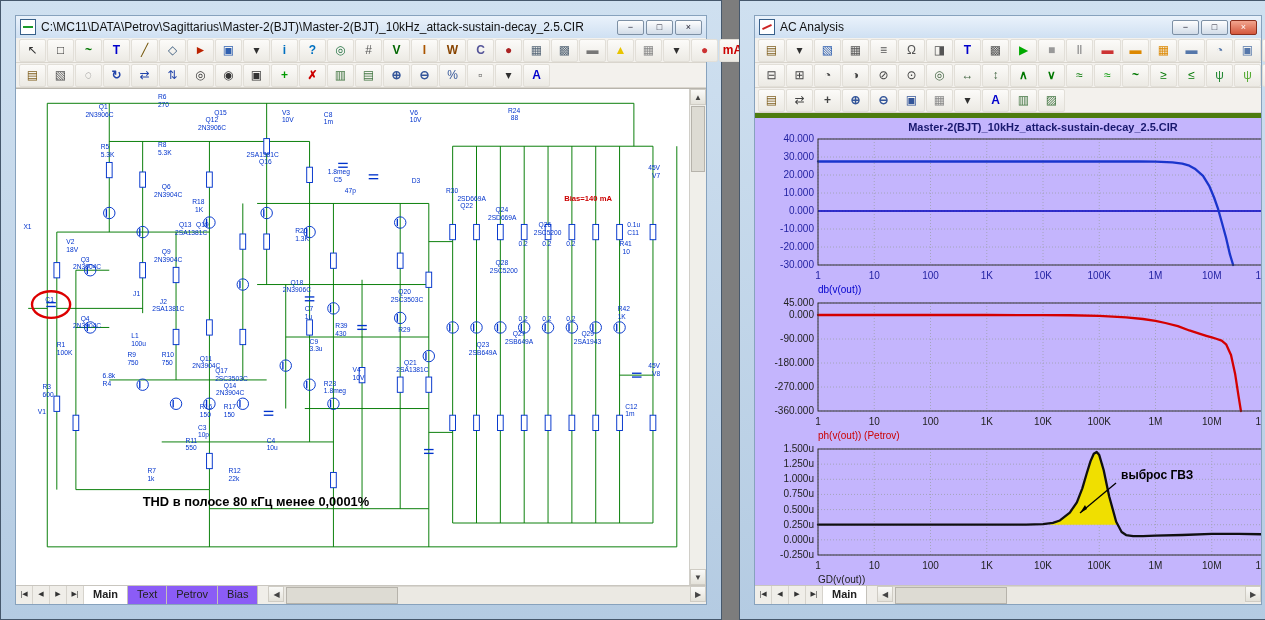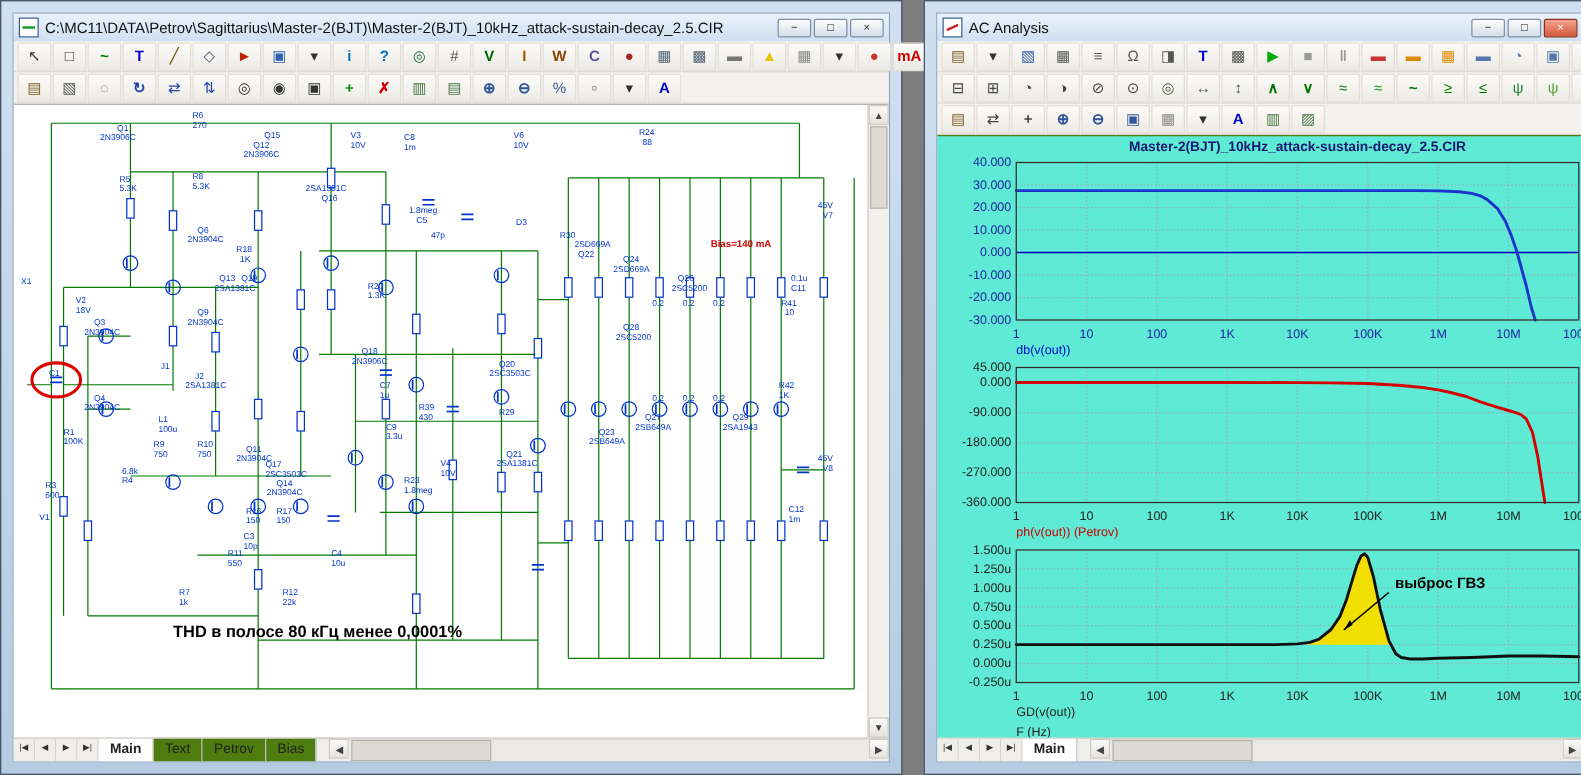--- a/index.html
+++ b/index.html
@@ -6,7 +6,7 @@
   body{width:1265px;height:620px;position:relative;background:#7d7d7d;
        font-family:"Liberation Sans",sans-serif;overflow:hidden;}
   .window{position:absolute;top:0;height:620px;box-sizing:border-box;
-          border:1px solid #46586c;padding:9px;
+          border:1px solid #46586c;padding:14px;
           background:linear-gradient(#cfe0f0,#b4cbe2);}
   .client{height:100%;display:flex;flex-direction:column;box-sizing:border-box;
           border:1px solid #87a2bd;background:#f3f1ed;}

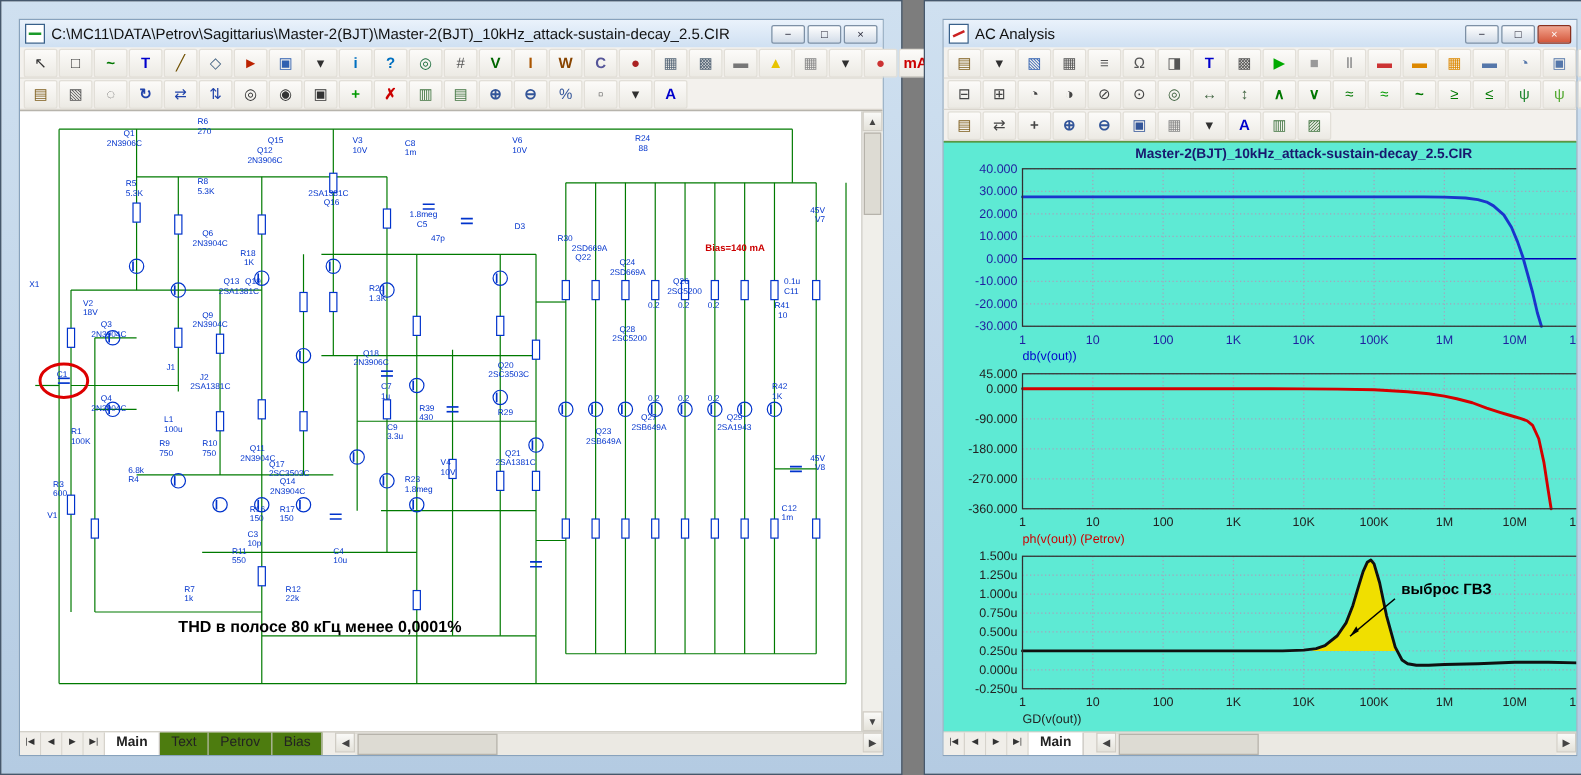--- a/index.html
+++ b/index.html
@@ -43,7 +43,7 @@
   .hscroll{flex:1;display:flex;margin-left:10px;min-width:0;}
   .hs-track{flex:1;background:#ebe9e3;position:relative;border-top:1px solid #d9d6cf;}
   .hs-thumb{position:absolute;left:2px;top:0;bottom:0;width:110px;background:#dddbd3;border:1px solid #b6b3ab;}
-  .plot-client{flex:1;position:relative;background:#5eead4;border-top:1px solid #4d7c0f;overflow:hidden;min-height:0;}
+  .plot-client{flex:1;position:relative;background:#c4b5fd;border-top:5px solid #4d7c0f;overflow:hidden;min-height:0;}
   .plot-title{position:absolute;top:3px;left:63px;width:450px;text-align:center;
               font-size:11px;color:#18186e;font-weight:bold;}
   .plot-block{position:absolute;left:8px;}

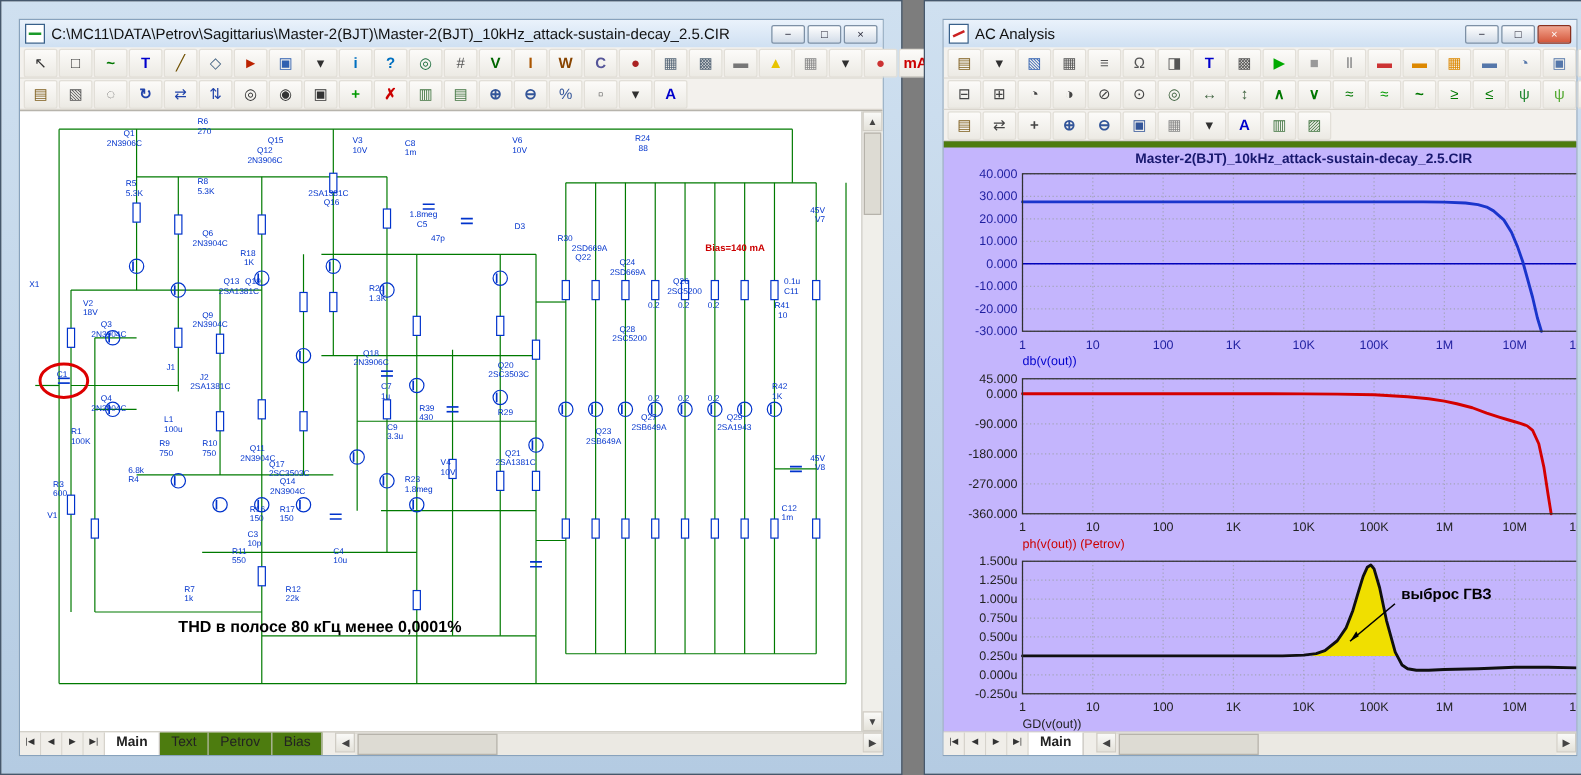--- a/index.html
+++ b/index.html
@@ -38,7 +38,7 @@
           border-top:1px solid #c9c6bf;font-size:11px;}
   .navbtn{width:16px;flex:0 0 16px;text-align:center;line-height:16px;font-size:7px;color:#333;
           border-right:1px solid #d6d3cc;background:#f0eee9;}
-  .tab{padding:0 9px;line-height:16px;color:#222;border-right:1px solid #c4c1ba;background:#4d7c0f;}
+  .tab{padding:0 9px;line-height:16px;color:#222;border-right:1px solid #c4c1ba;background:#8b5cf6;}
   .tab.selected{background:#ffffff;font-weight:bold;}
   .hscroll{flex:1;display:flex;margin-left:10px;min-width:0;}
   .hs-track{flex:1;background:#ebe9e3;position:relative;border-top:1px solid #d9d6cf;}

